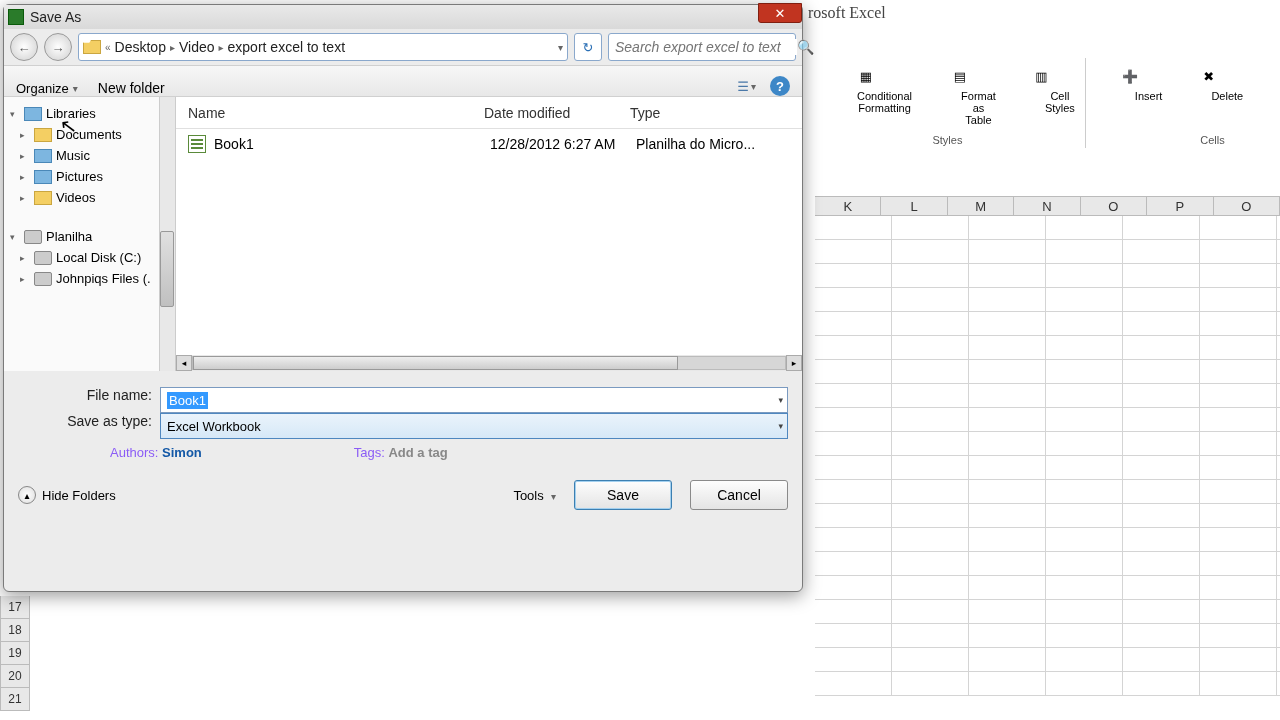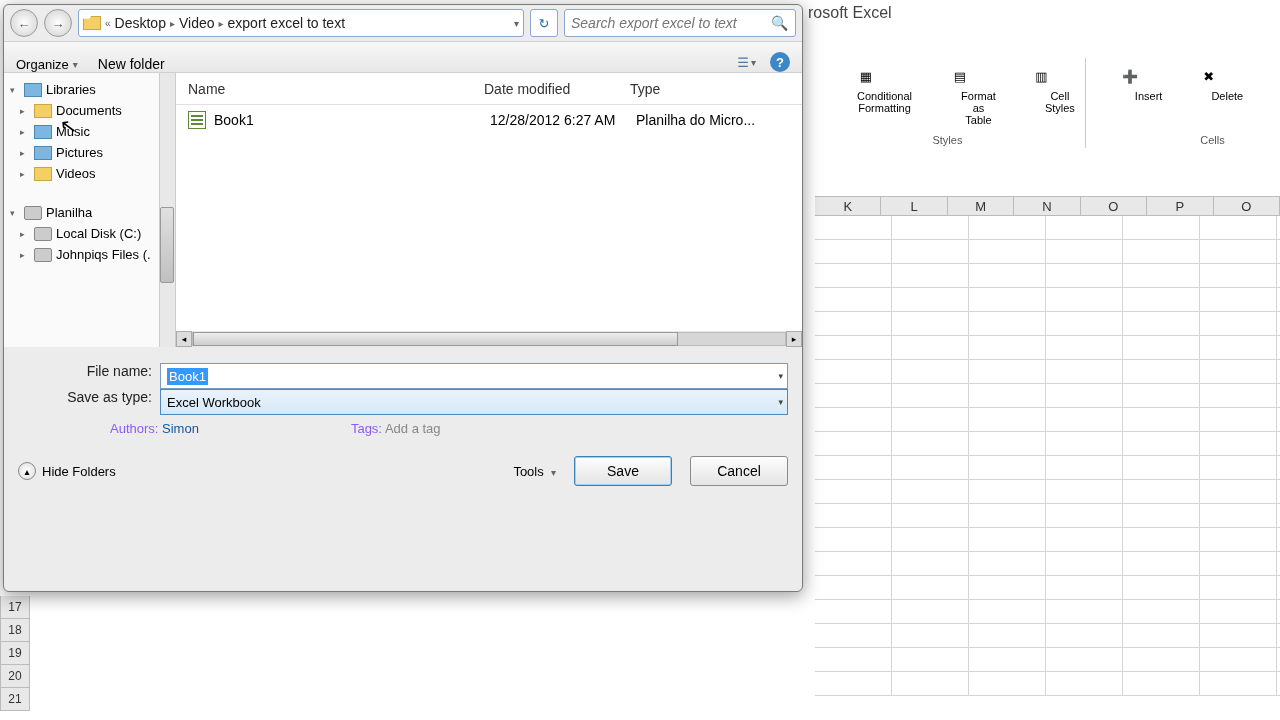--- a/index.html
+++ b/index.html
@@ -321,6 +321,13 @@
 </div>
 
 <div class="dlg">
+  <div class="titlebar">
+    <div class="app-icon"></div>
+    <div class="title-text">Save As</div>
+    <div class="close-btn">
+        <span>✕</span>
+      </div>
+  </div>
 
   <div class="nav-row">
     <div class="nav-btn">

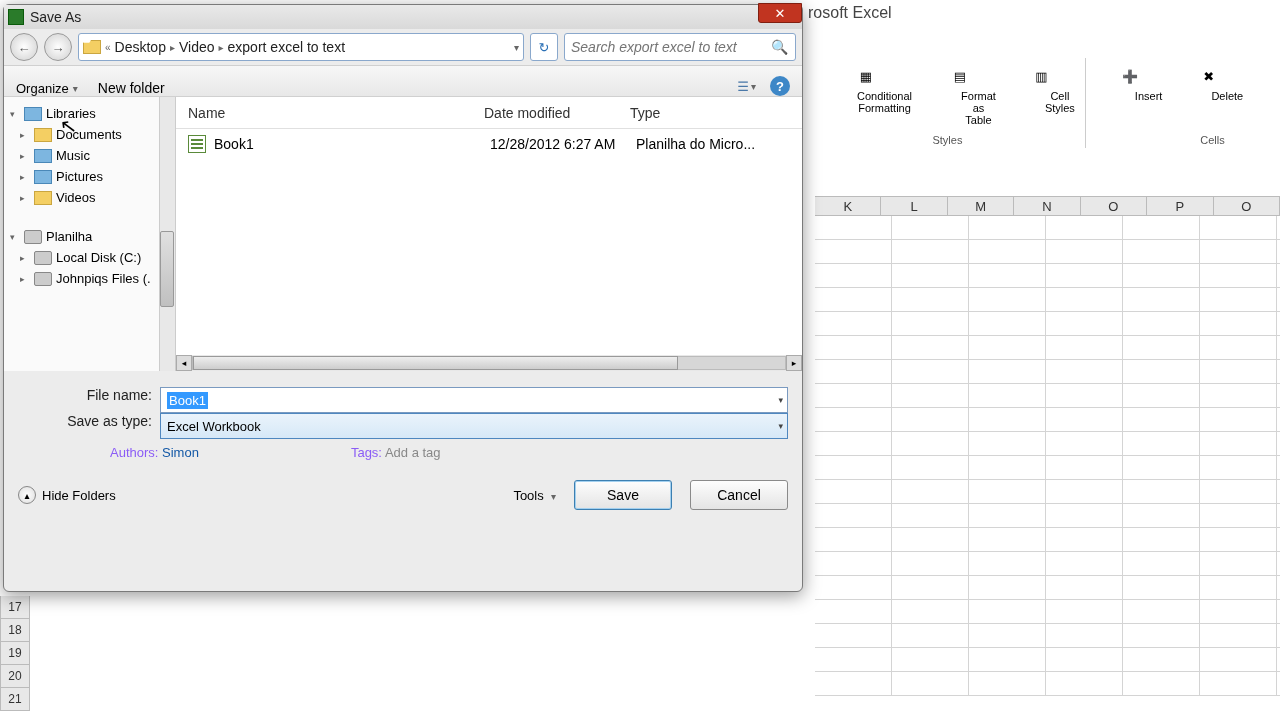--- a/index.html
+++ b/index.html
@@ -7,7 +7,7 @@
 
 
 .excel-bg { position: absolute; top: 0; left: 0; right: 0; bottom: 0; }
-.excel-title { position: absolute; top: 4px; left: 808px; font-size: 16px; color: #444; }
+.excel-title { position: absolute; top: 4px; left: 808px; font-size: 16px; color: #444; font-family: Liberation Serif, serif; }
 .ribbon { position: absolute; top: 58px; left: 810px; right: 0; height: 92px; display: flex; gap: 2px; }
 .ribbon-group { border-right: 1px solid #ccc; padding: 2px 6px; display: flex; flex-direction: column; align-items: center; justify-content: space-between; height: 90px; }
 .ribbon-row { display: flex; gap: 4px; }

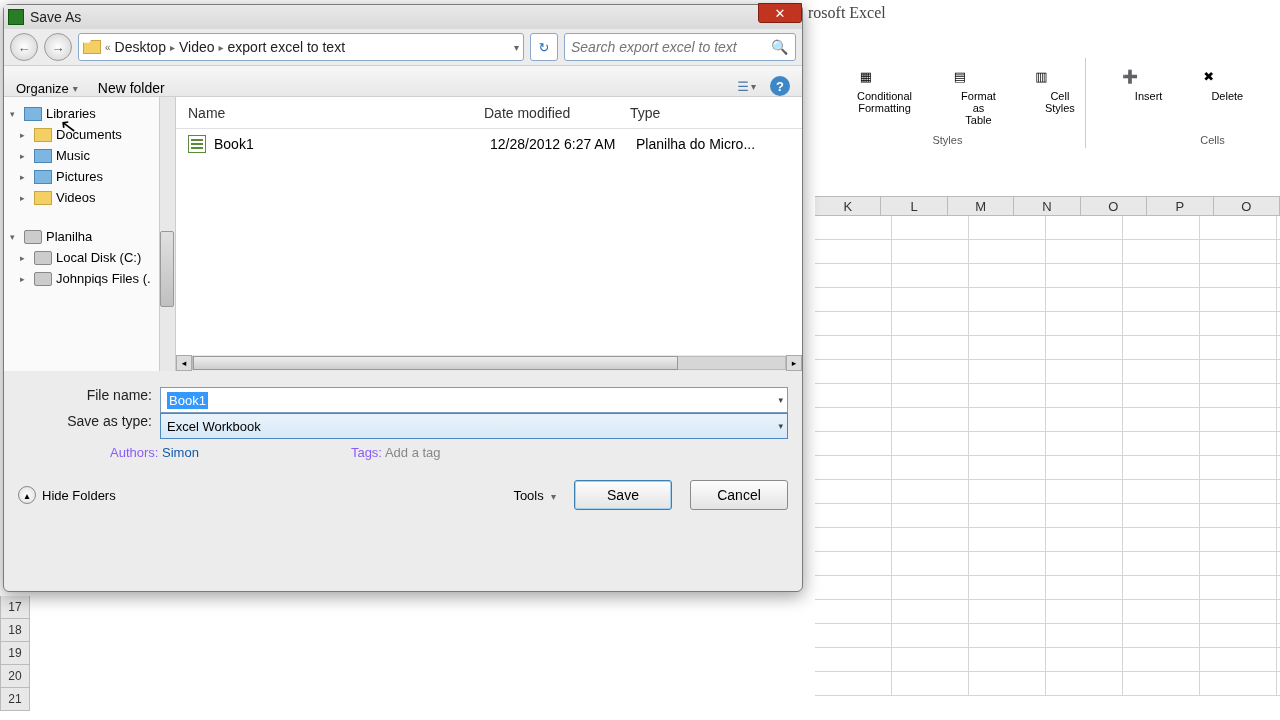--- a/index.html
+++ b/index.html
@@ -37,7 +37,7 @@
 .chev { color: #666; font-size: 10px; }
 .addr-seg { font-size: 14px; color: #222; }
 .refresh { width: 28px; height: 28px; border: 1px solid #8aa8cc; background: #fff; border-radius: 3px; display: flex; align-items: center; justify-content: center; color: #2a6fb5; }
-.search { width: 232px; height: 28px; border: 1px solid #8aa8cc; background: #fff; border-radius: 3px; display: flex; align-items: center; padding: 0 6px; }
+.search { width: 188px; height: 28px; border: 1px solid #8aa8cc; background: #fff; border-radius: 3px; display: flex; align-items: center; padding: 0 6px; }
 .search input { border: none; flex: 1; font-style: italic; color: #888; outline: none; font-size: 14px; }
 .mag { color: #3a6fa6; font-size: 14px; }
 

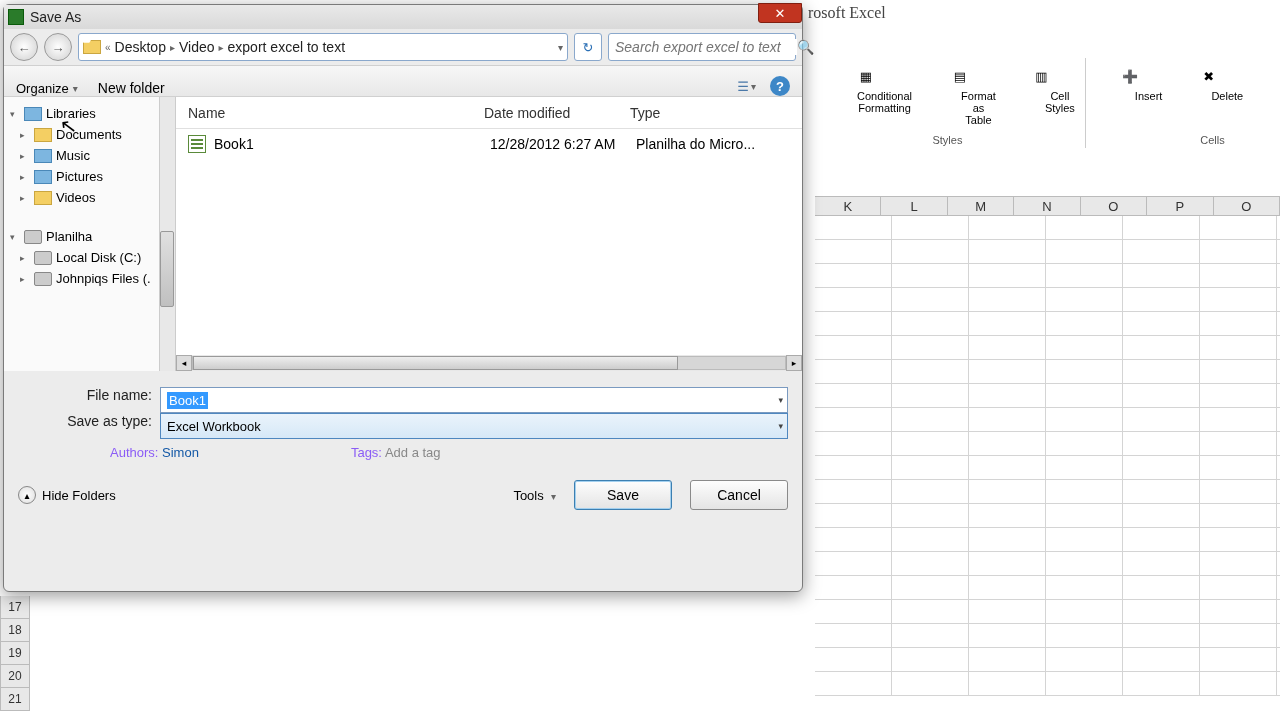--- a/index.html
+++ b/index.html
@@ -82,7 +82,7 @@
 .combo-arr { position: absolute; right: 4px; font-size: 9px; color: #444; }
 .meta-row { display: flex; gap: 40px; padding: 6px 0 0 92px; font-size: 14px; }
 .meta-lbl { color: #8b5cf6; }
-.meta-val { color: #1358a6; }
+.meta-val { color: #1358a6; font-weight: bold; }
 .meta-ph { color: #888; }
 .thumb-row { display: flex; align-items: center; gap: 6px; padding: 20px 0 0 180px; font-size: 14px; }
 .chk { width: 14px; height: 14px; border: 1px solid #888; background: #fff; }

